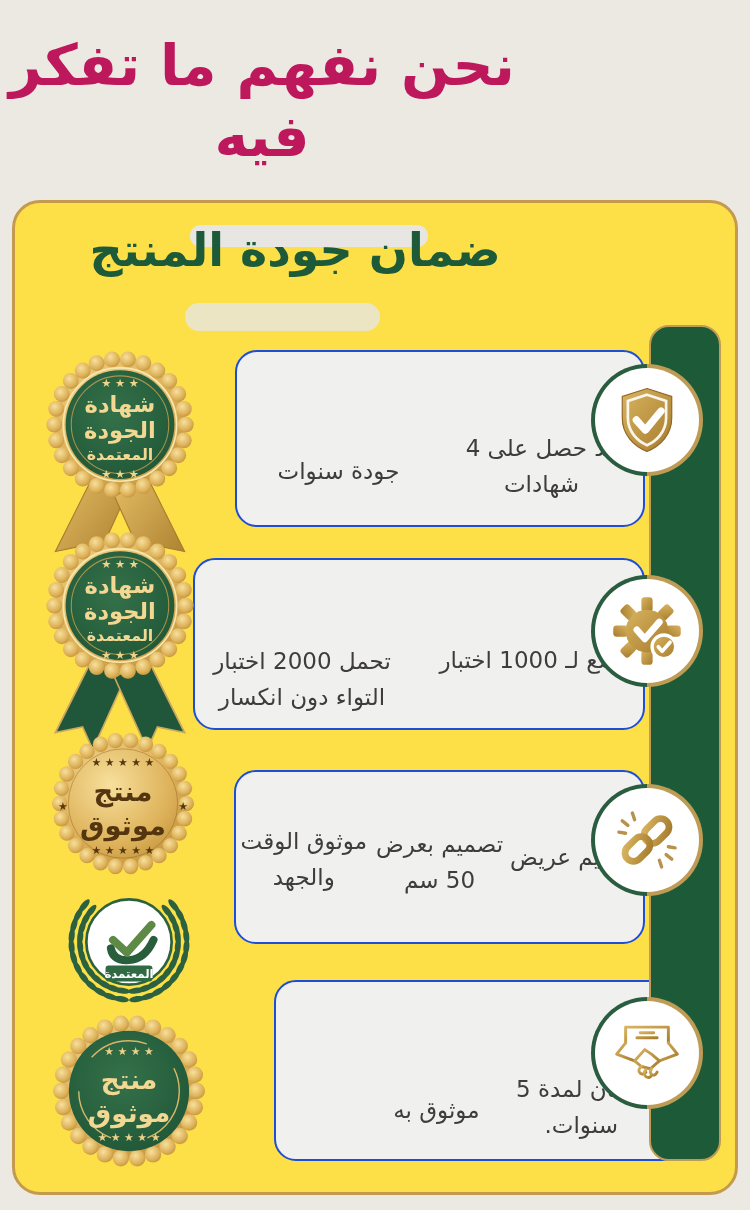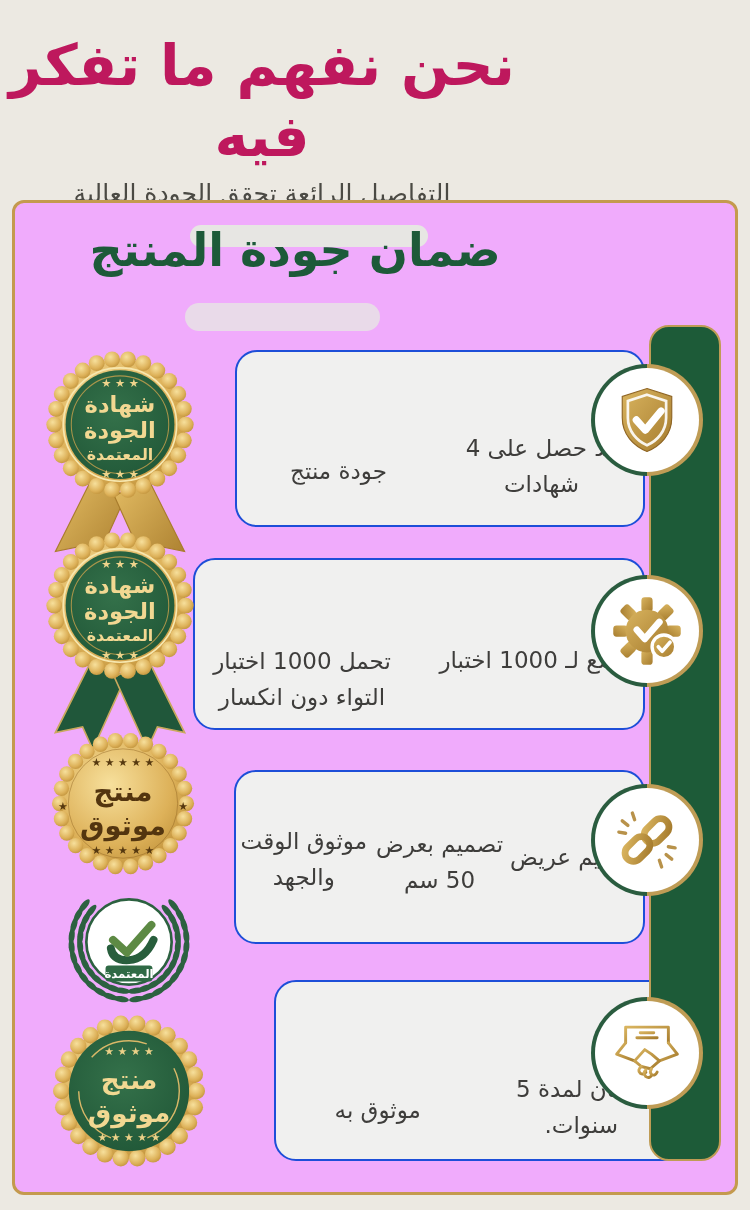--- a/index.html
+++ b/index.html
@@ -92,7 +92,6 @@
 
 <header class="hdr">
   <h1>نحن نفهم ما تفكر فيه</h1>
-  <p>التفاصيل الرائعة تحقق الجودة العالية</p>
 </header>
 
 <section class="main-card">

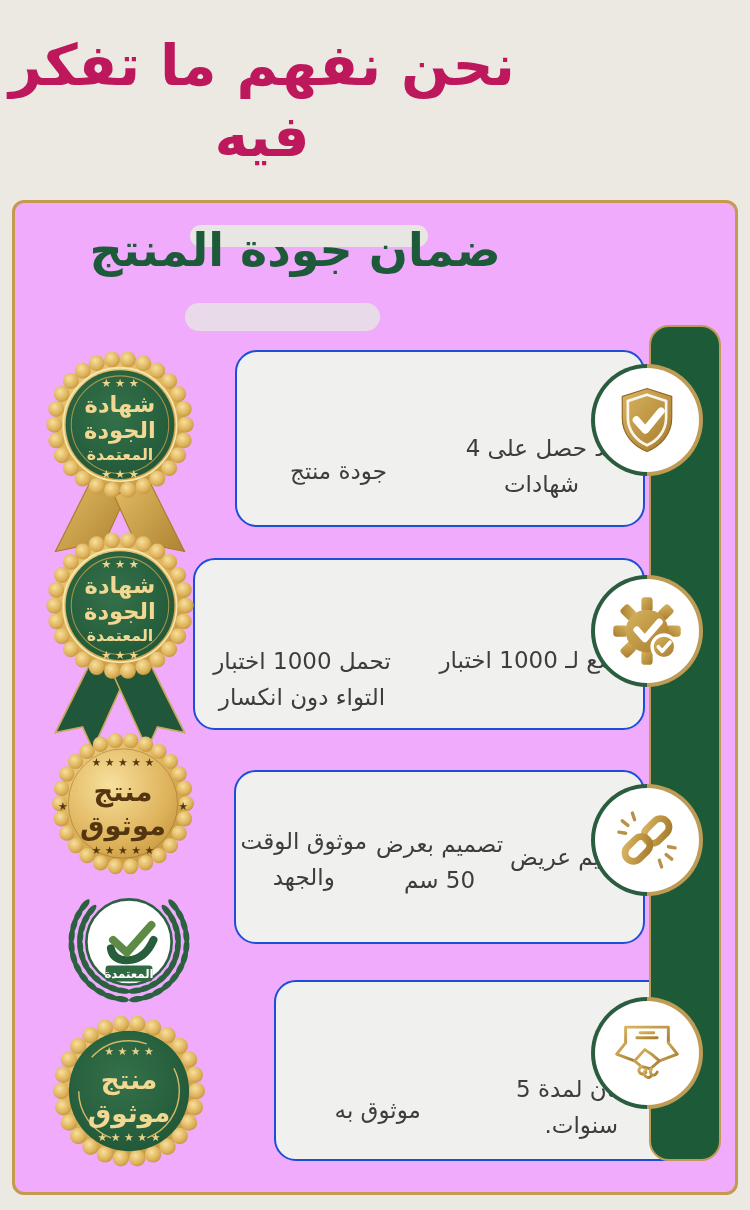--- a/index.html
+++ b/index.html
@@ -13,7 +13,7 @@
 
   
   .main-card { position:absolute; left:12px; top:200px; width:726px; height:995px;
-               background:#f0abfc; border:3px solid #c49a4e; border-radius:12px; }
+               background:#fde047; border:3px solid #c49a4e; border-radius:28px; }
   .card-title { position:absolute; top:20px; left:0; width:560px; text-align:center;
                 direction:rtl; font-size:46px; font-weight:bold; color:#1d5a39; z-index:3; }
   .smudge { position:absolute; background:#e7e6e3; border-radius:14px; z-index:1; }

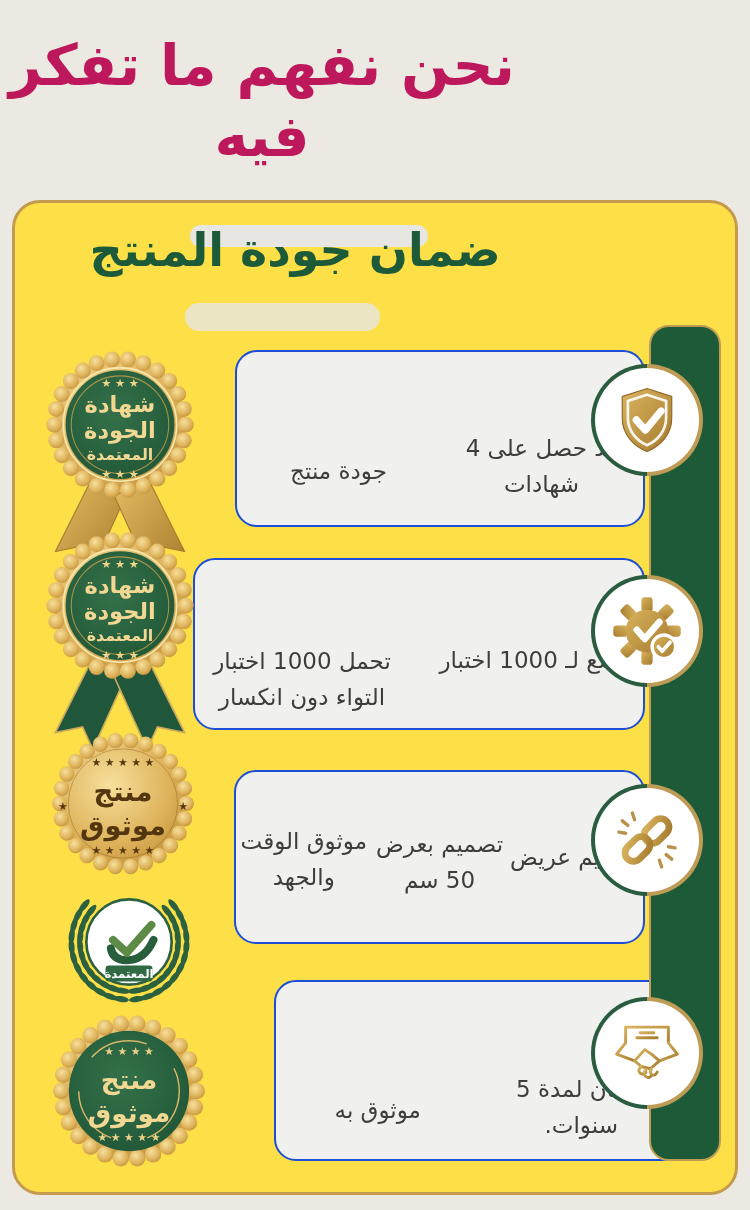--- a/index.html
+++ b/index.html
@@ -103,7 +103,7 @@
 
   <div class="fcard c1">
     <p class="ln">قد حصل على 4 شهادات</p>
-    <p class="ln">جودة منتج</p>
+    <p class="ln">جودة سنوات</p>
   </div>
   <div class="fcard c2">
     <p class="ln">خضع لـ 1000 اختبار</p>

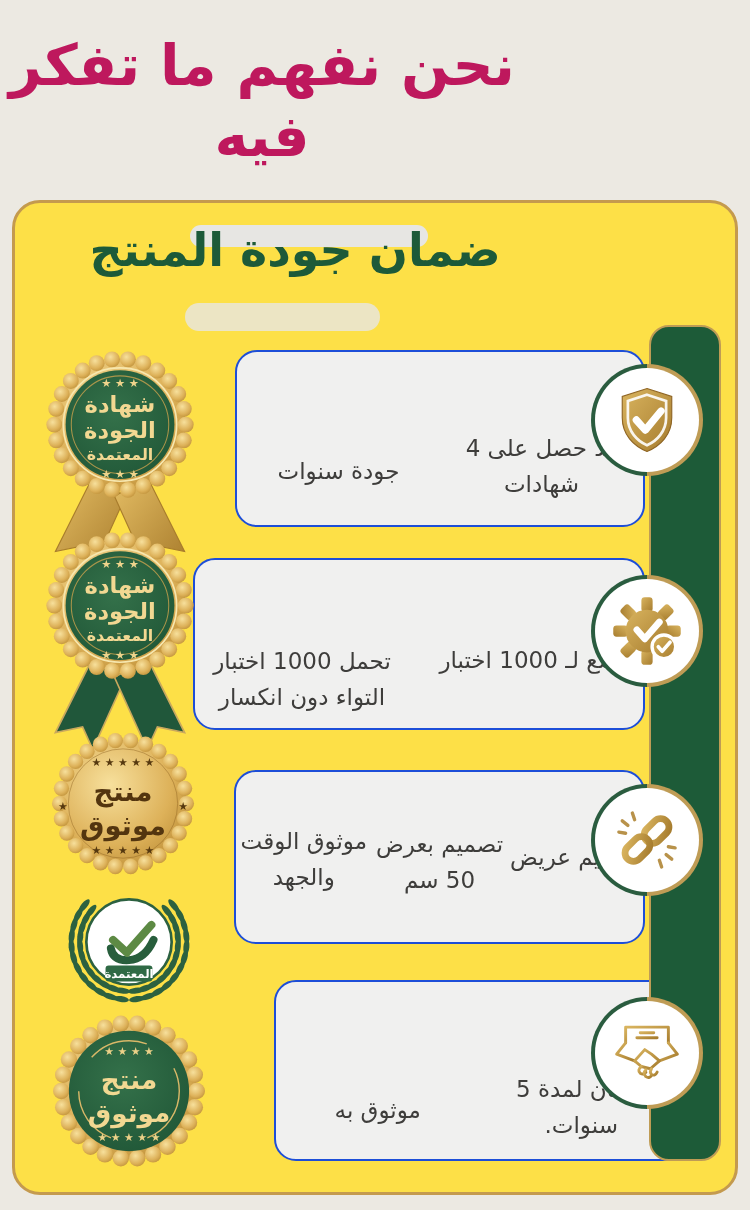--- a/index.html
+++ b/index.html
@@ -107,7 +107,7 @@
   </div>
   <div class="fcard c2">
     <p class="ln">خضع لـ 1000 اختبار</p>
-    <p class="ln mt-lg">تحمل 1000 اختبار التواء دون انكسار</p>
+    <p class="ln mt-lg">تحمل 2000 اختبار التواء دون انكسار</p>
   </div>
   <div class="fcard c3">
     <p class="ln">تصميم عريض</p>

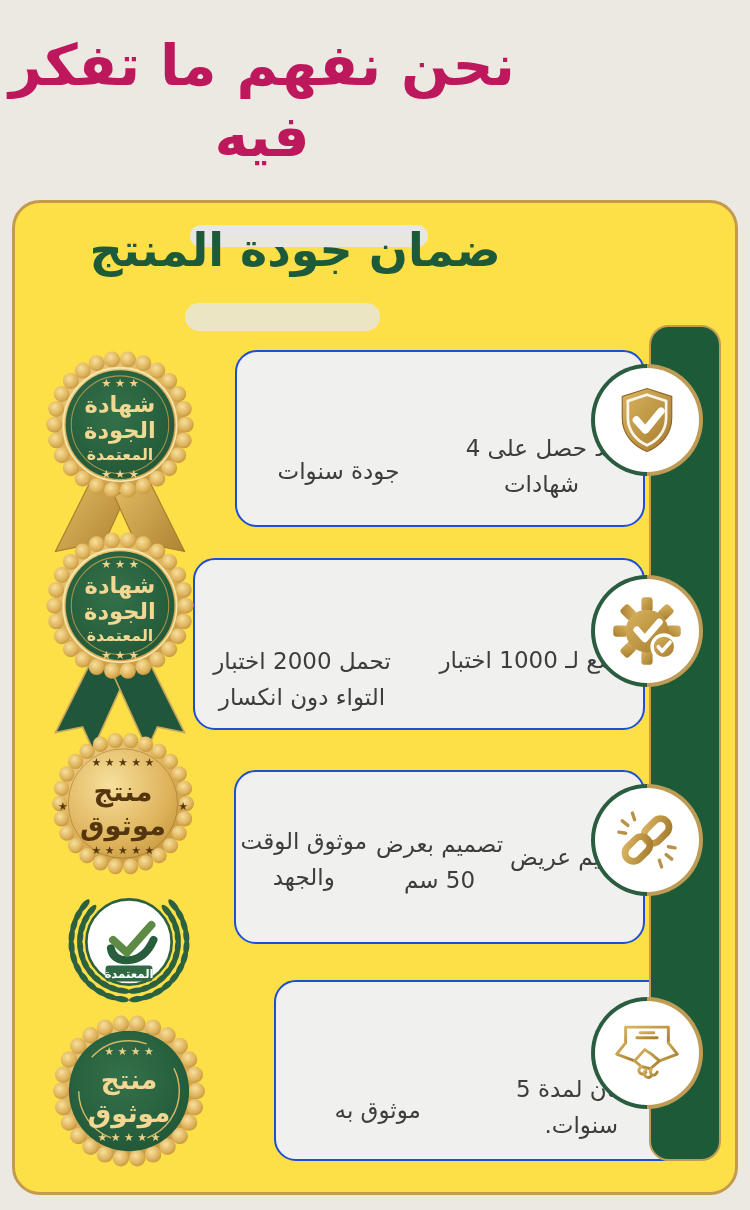--- a/index.html
+++ b/index.html
@@ -36,7 +36,7 @@
   .c3 .mt-md { margin-top:10px;text-align:center; }
   .c3 .mt-xs { margin-top:3px; }
   .c4 { left:219px; top:777px; width:411px; height:181px; padding-top:72px;margin-left:40px; }
-  .c4 .ln + .ln { margin-top:7px; }
+  .c4 .ln + .ln { margin-top:7px;text-align:right; }
 
   
   .icir { position:absolute; left:576px; width:112px; height:112px; border-radius:50%;

